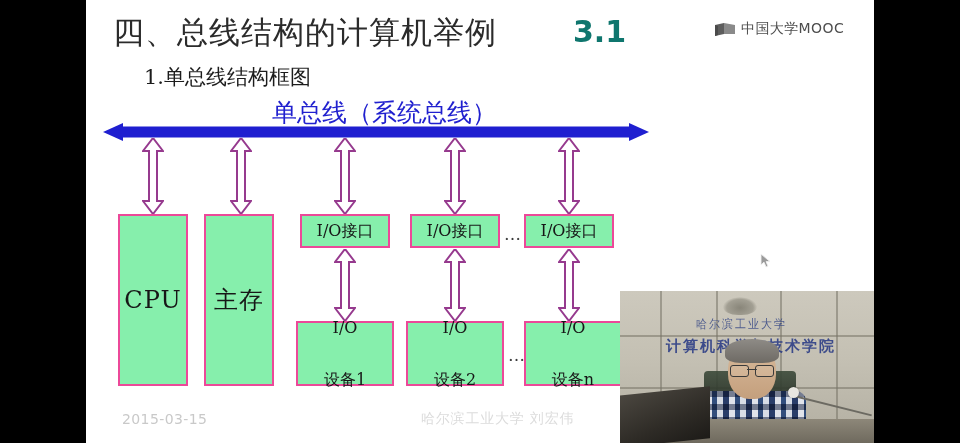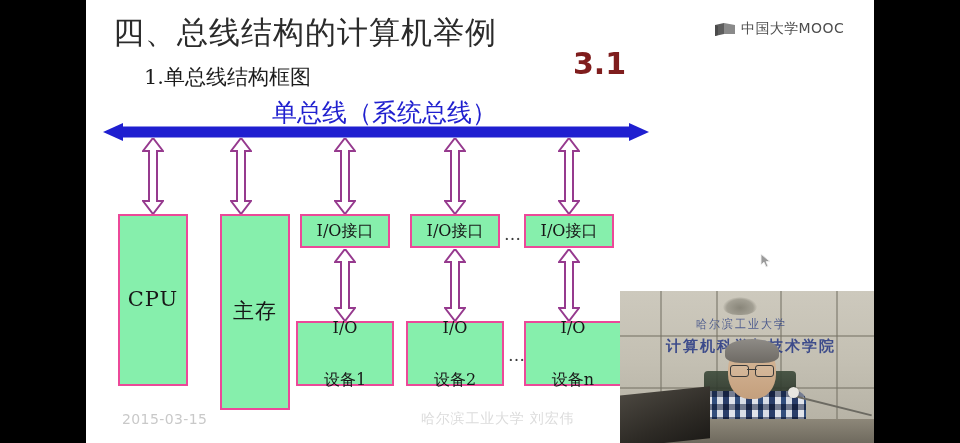--- a/index.html
+++ b/index.html
@@ -30,10 +30,9 @@
   }
   .section-number{
     position:absolute;left:487px;top:14px;
-    font-size:30px;font-weight:bold;color:#7f1d1d;
+    font-size:30px;font-weight:bold;color:#0f766e;
     font-family:"DejaVu Sans","Liberation Sans",sans-serif;
     letter-spacing:0px;
-    margin-top:32px;
   }
 
   

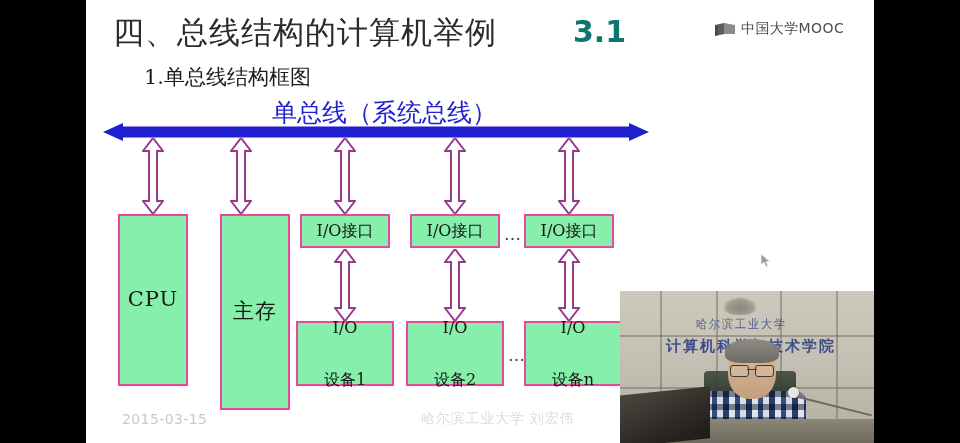--- a/index.html
+++ b/index.html
@@ -69,7 +69,7 @@
     font-family:"DejaVu Serif","Liberation Serif",serif;
   }
   .node .lbl{display:block;}
-  .node-big{font-size:21px;letter-spacing:1px;}
+  .node-big{font-size:24px;letter-spacing:1px;}
   .node-if{font-size:16px;}
   .node-dev{font-size:16px;}
   .node-dev .l1{display:block;}

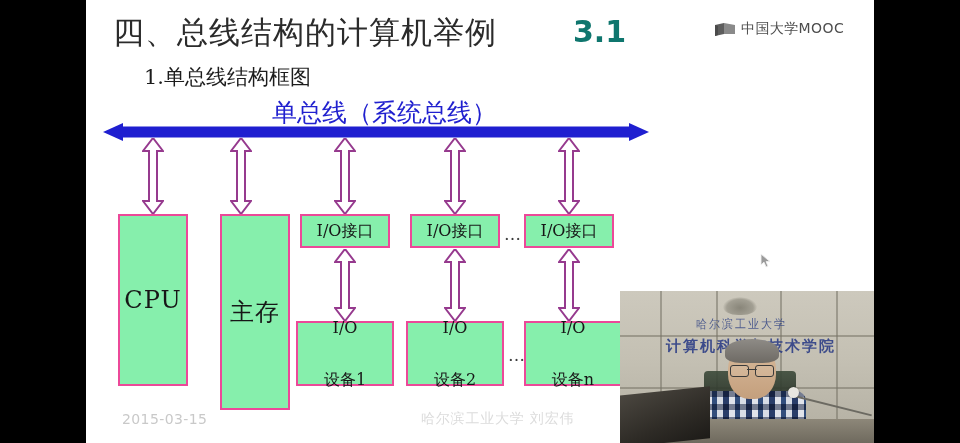--- a/index.html
+++ b/index.html
@@ -242,7 +242,7 @@
         <span class="lbl">CPU</span>
       </div>
 
-      <div class="node node-big" style="left:134px;top:214px;width:70px;height:196px;">
+      <div class="node node-big" style="left:118px;top:214px;width:70px;height:172px;">
         <span class="lbl">主存</span>
       </div>
 

